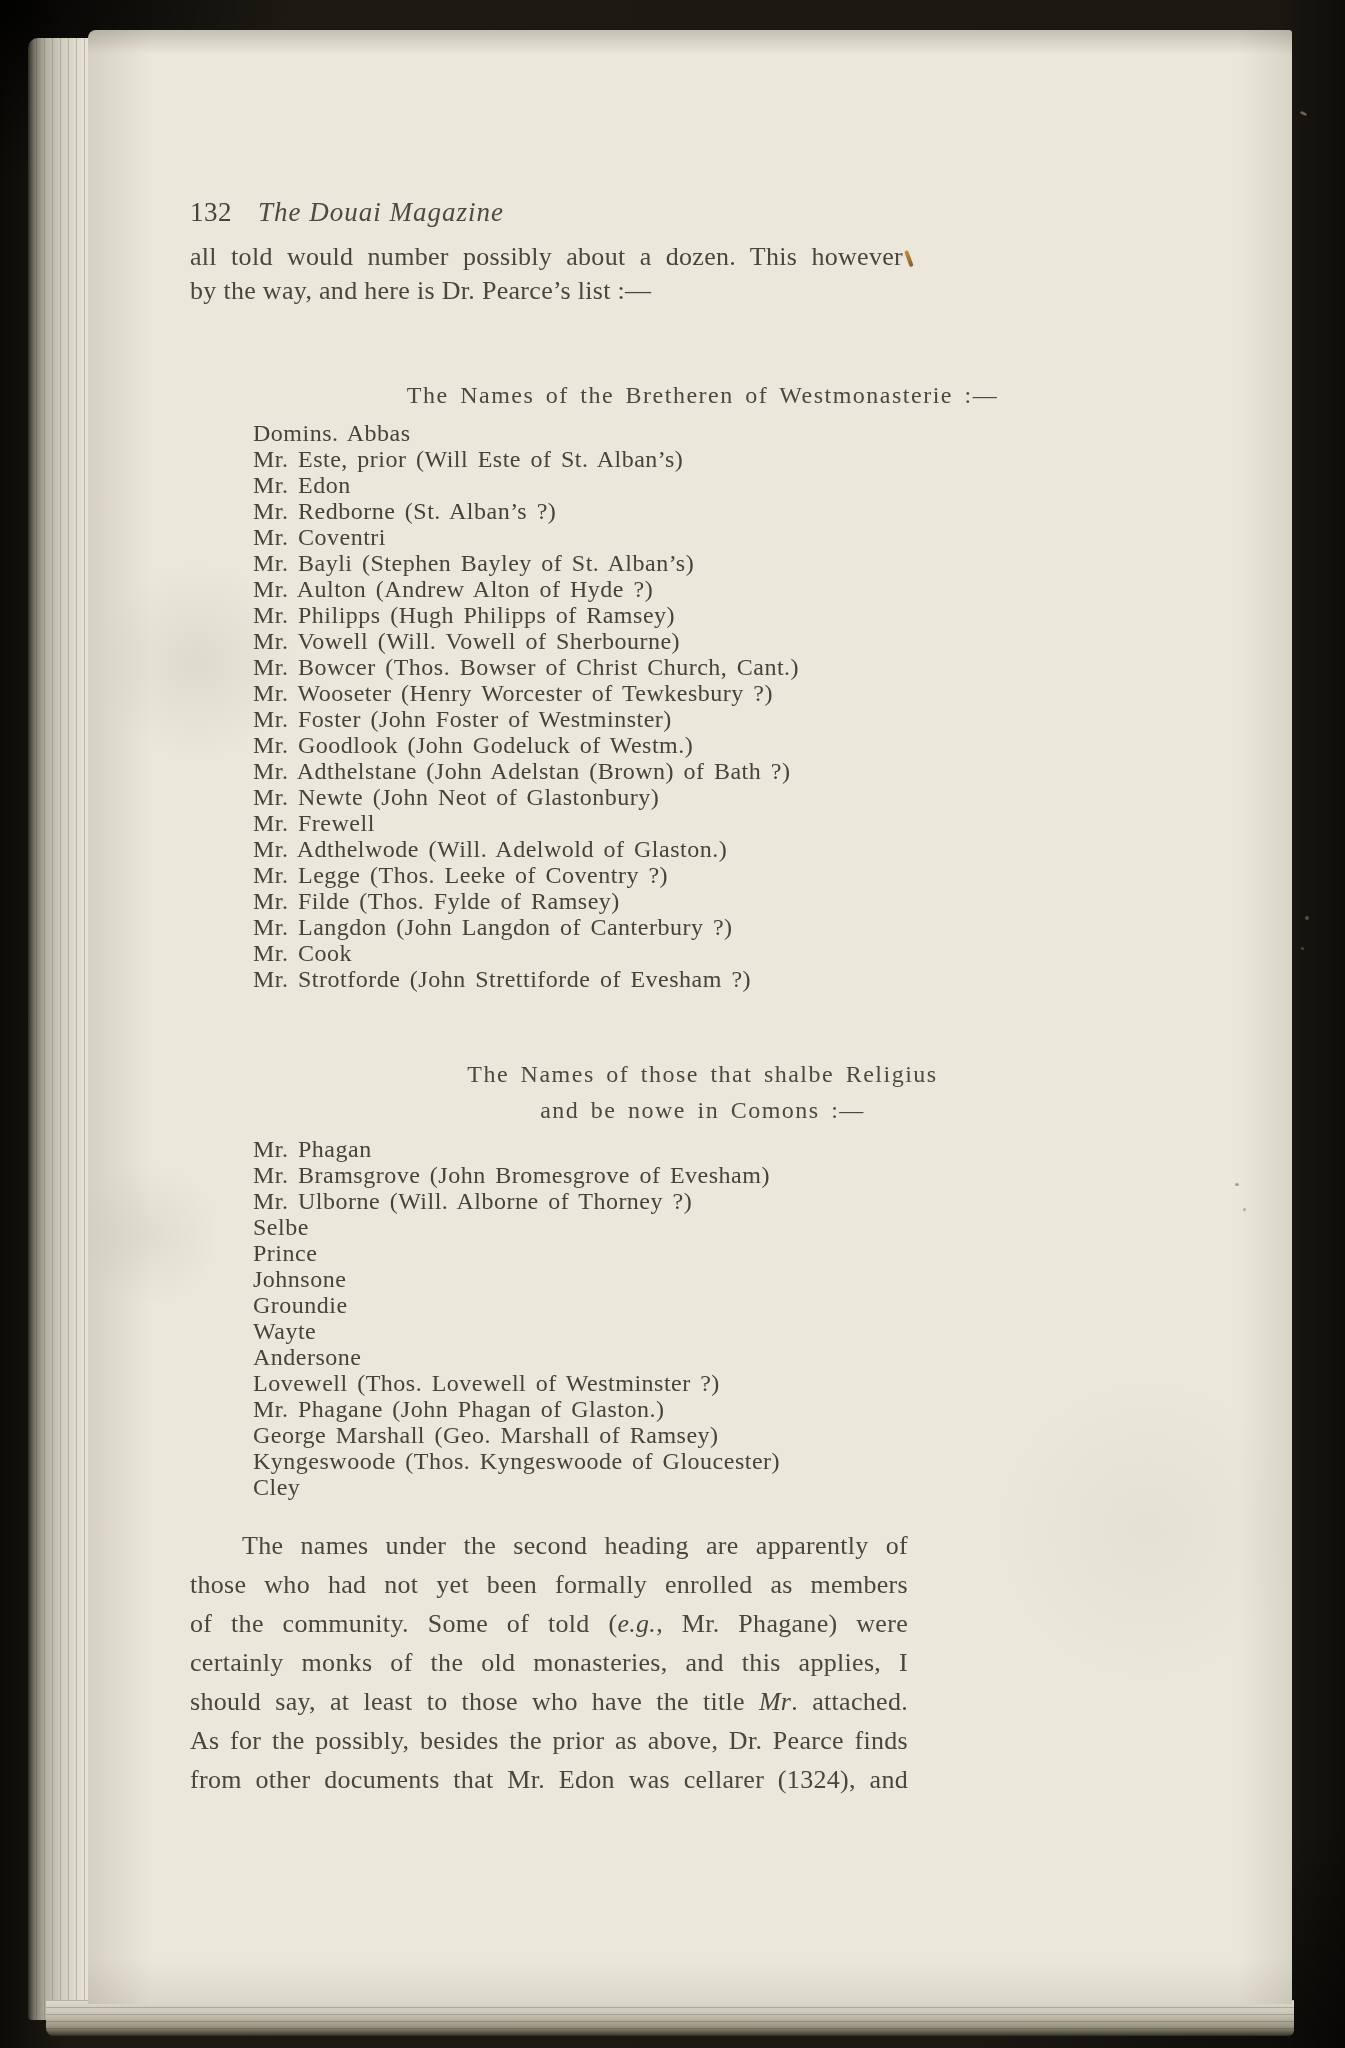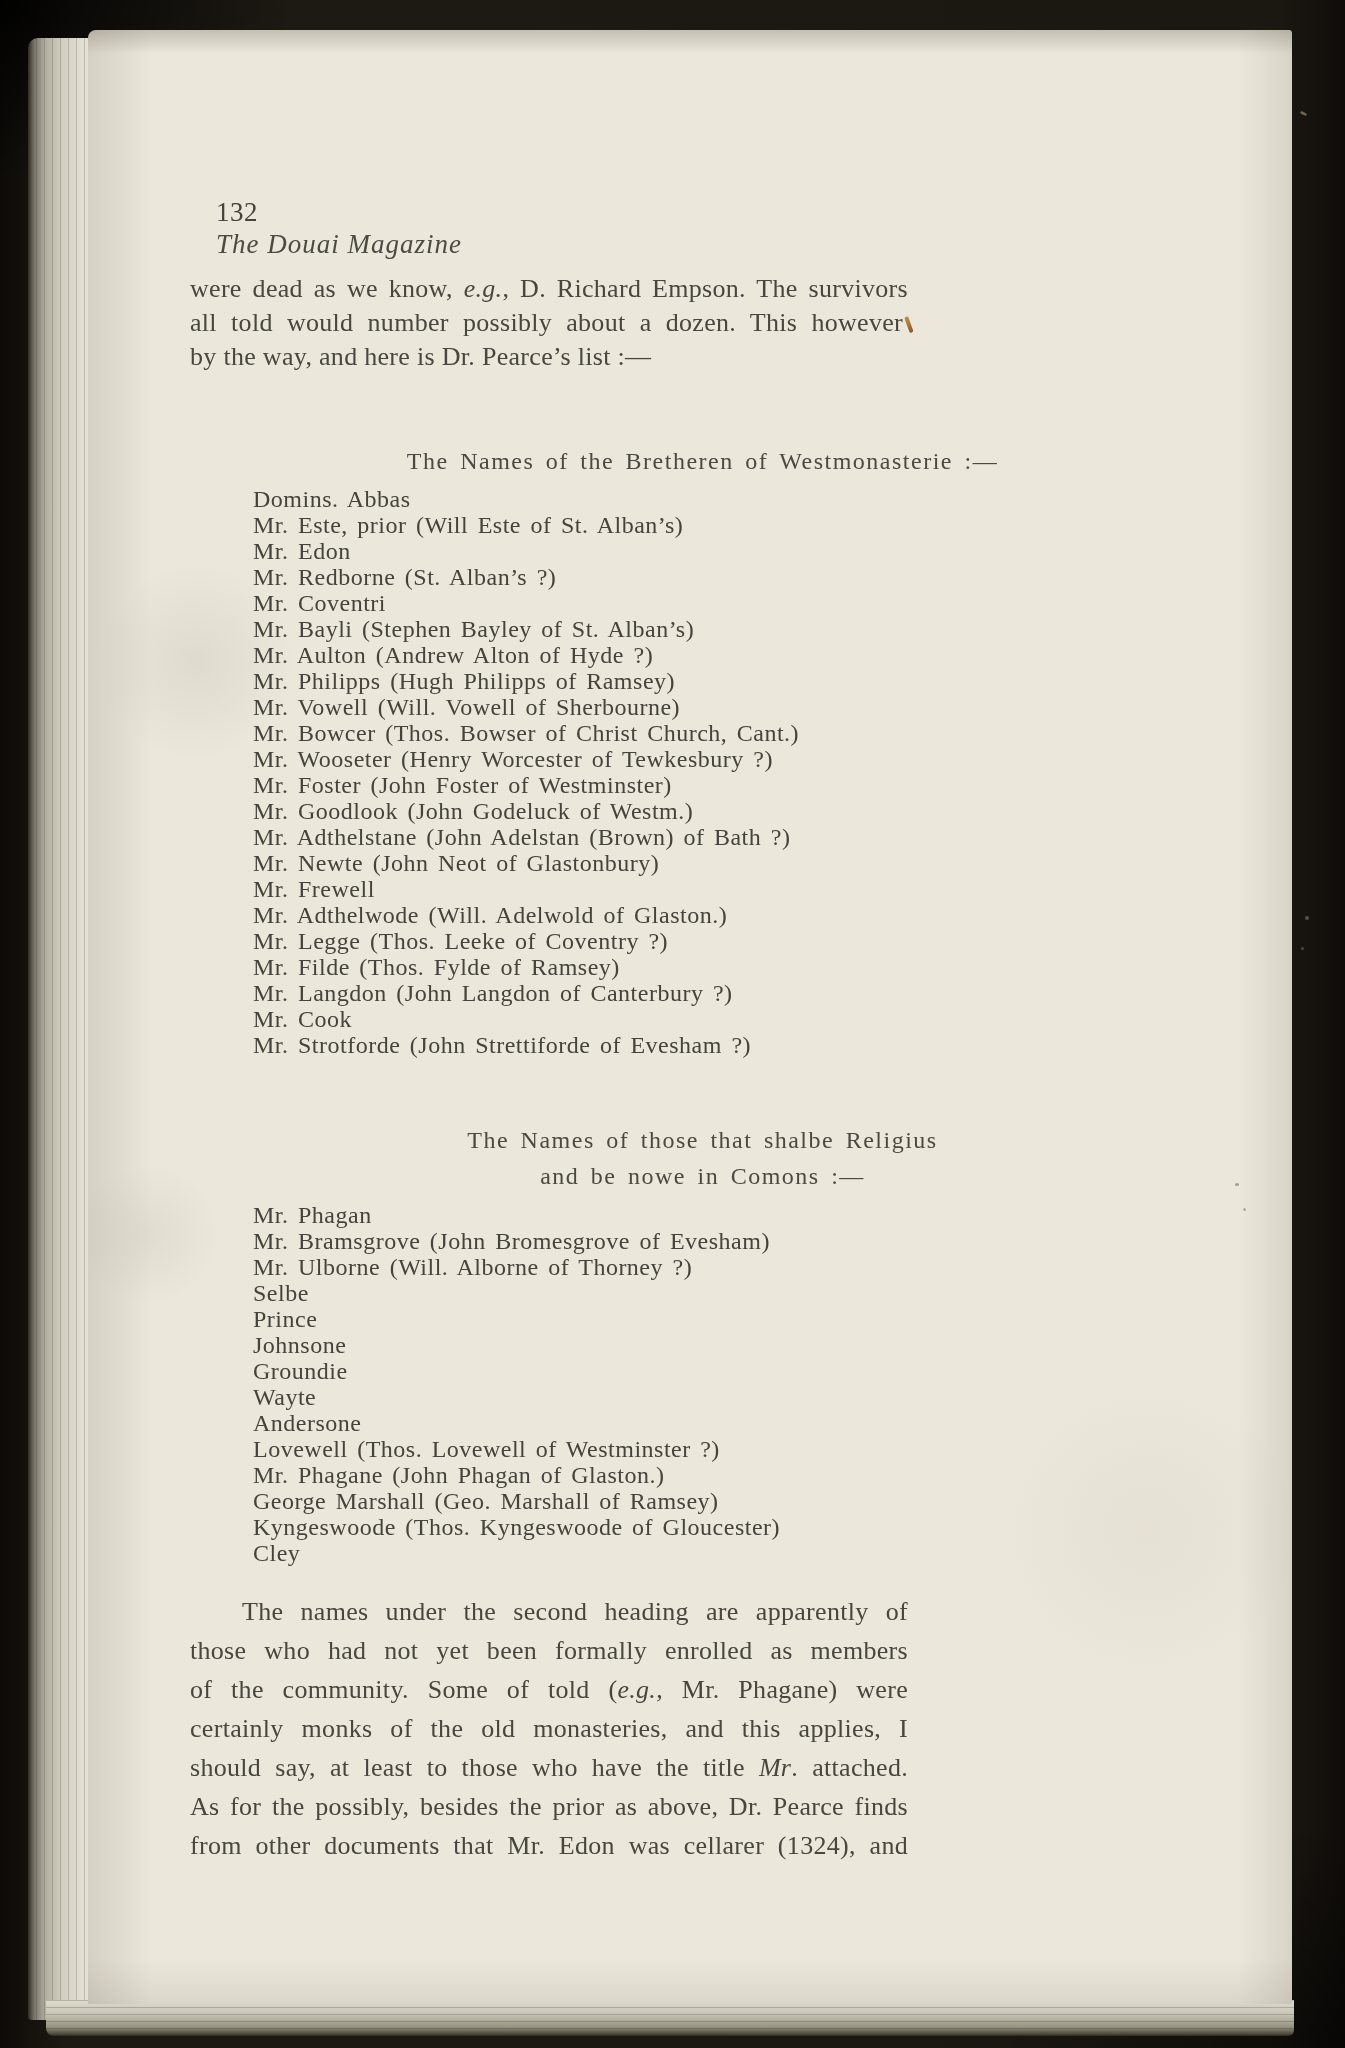--- a/index.html
+++ b/index.html
@@ -47,7 +47,7 @@
       #ebe7da;
   }
   .content{position:absolute;left:102px;top:0;width:718px;color:#48463f;}
-  .pg-header{margin-top:166px;line-height:32px;font-size:27px;letter-spacing:.5px;display:flex;align-items:baseline;flex-direction:column;}
+  .pg-header{margin-top:166px;line-height:32px;font-size:27px;letter-spacing:.5px;display:flex;align-items:baseline;}
   .pg-num{color:#45433c;}
   .journal-title{font-style:italic;margin-left:26px;letter-spacing:1px;color:#4c4a43;}
   .para{font-size:26px;letter-spacing:.3px;}

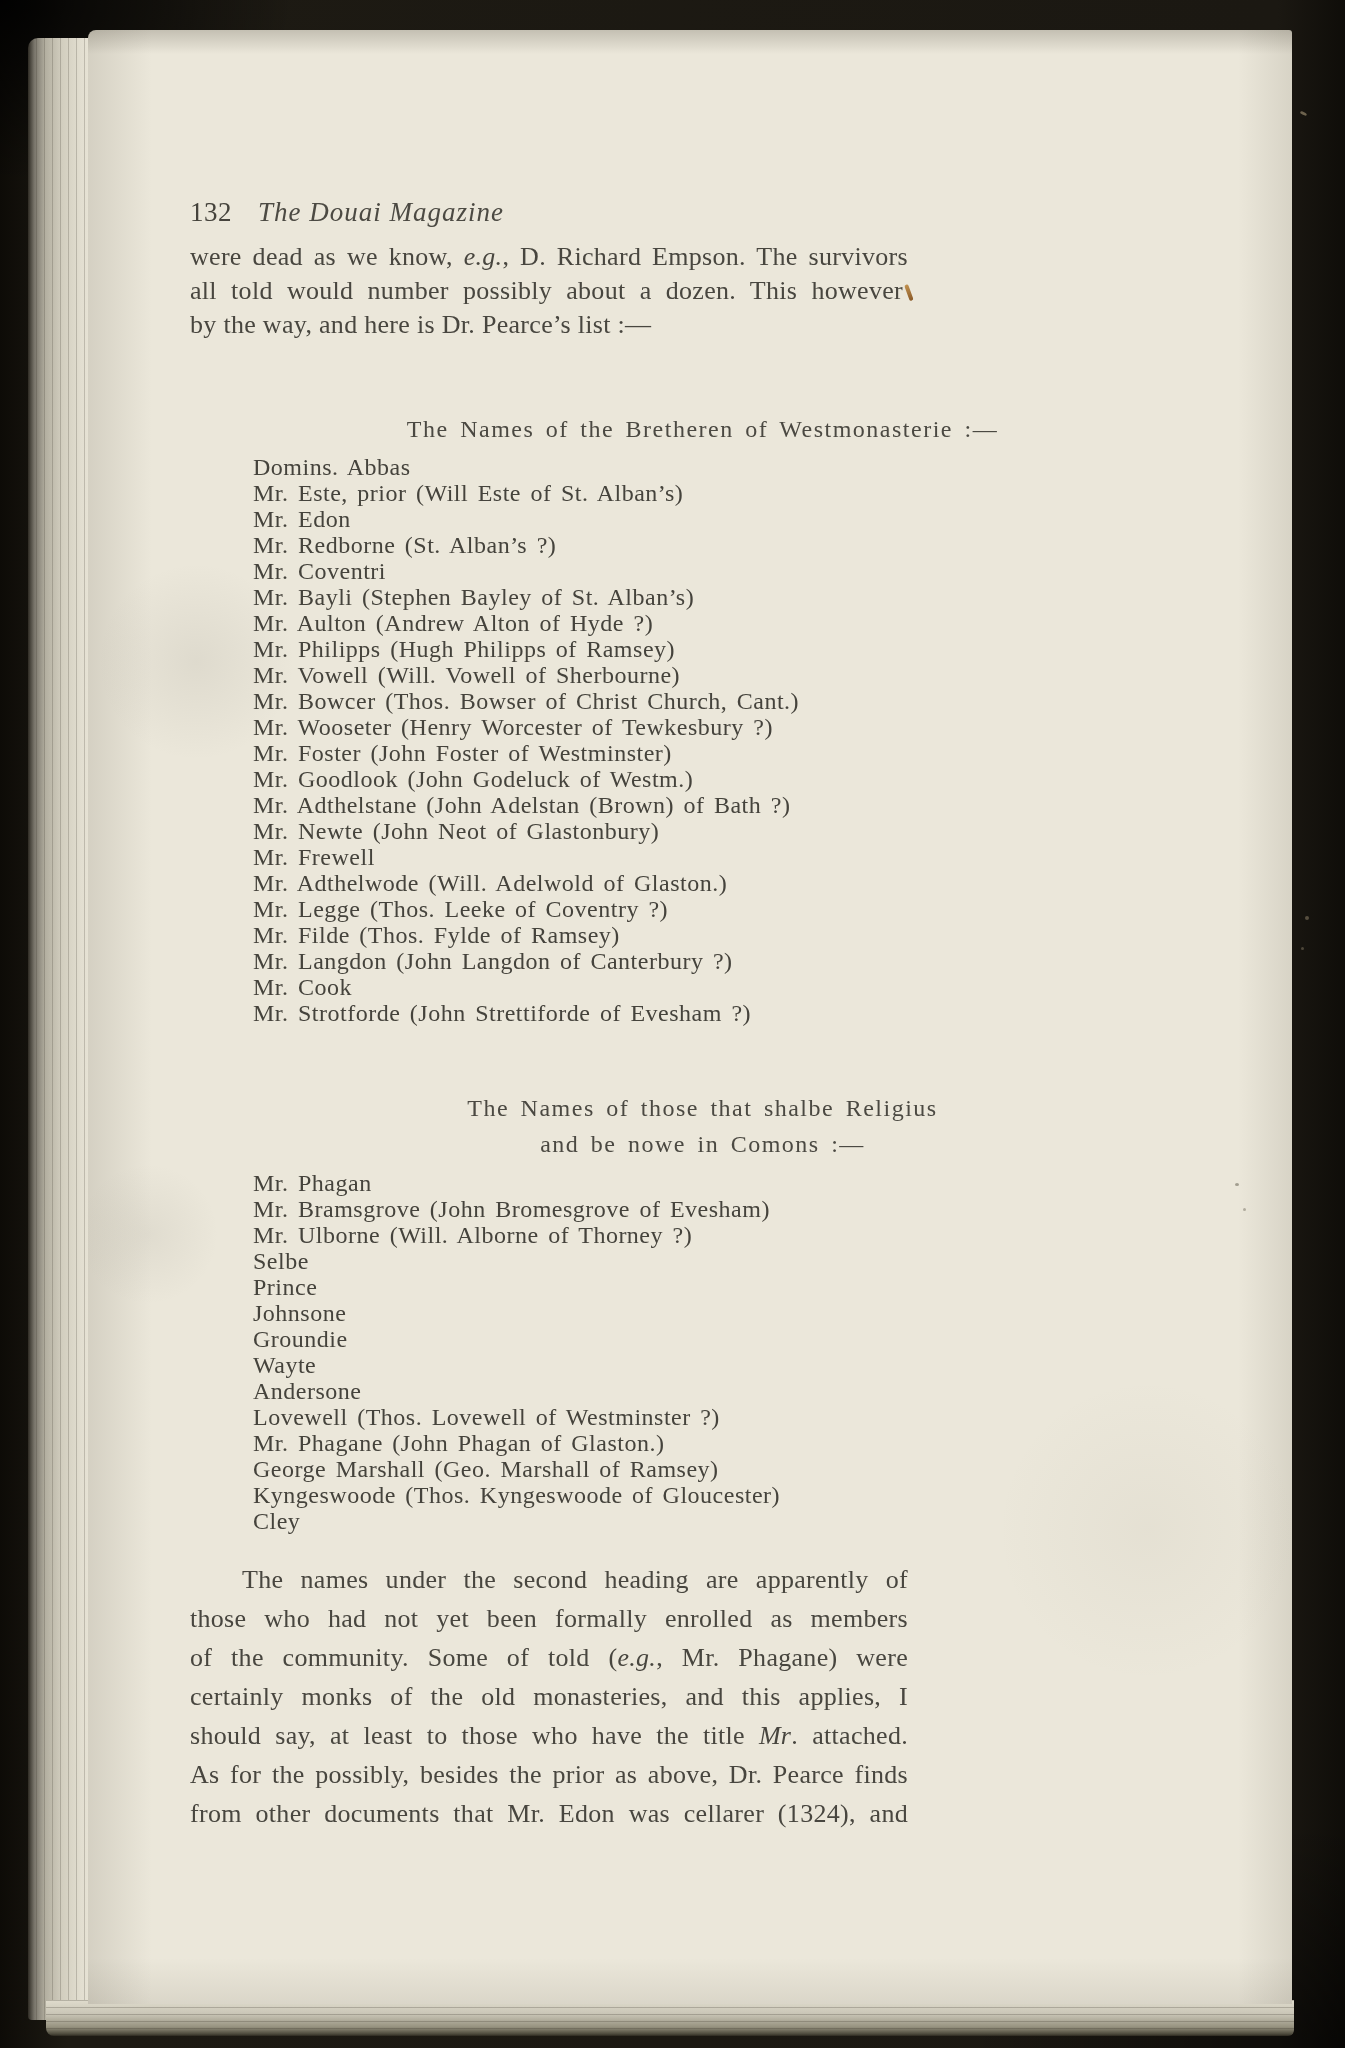--- a/index.html
+++ b/index.html
@@ -96,7 +96,6 @@
     </div>
 
     <div id="intro" class="para">
-        <div class="para-line just"><span>were dead as we know, </span><span class="it">e.g.</span><span>, D. Richard Empson.  The survivors</span></div>
         <div class="para-line just"><span>all told would number possibly about a dozen.  This however</span><span class="pen-mark"></span></div>
         <div class="para-line"><span>by the way, and here is Dr. Pearce’s list :—</span></div>
       </div>

